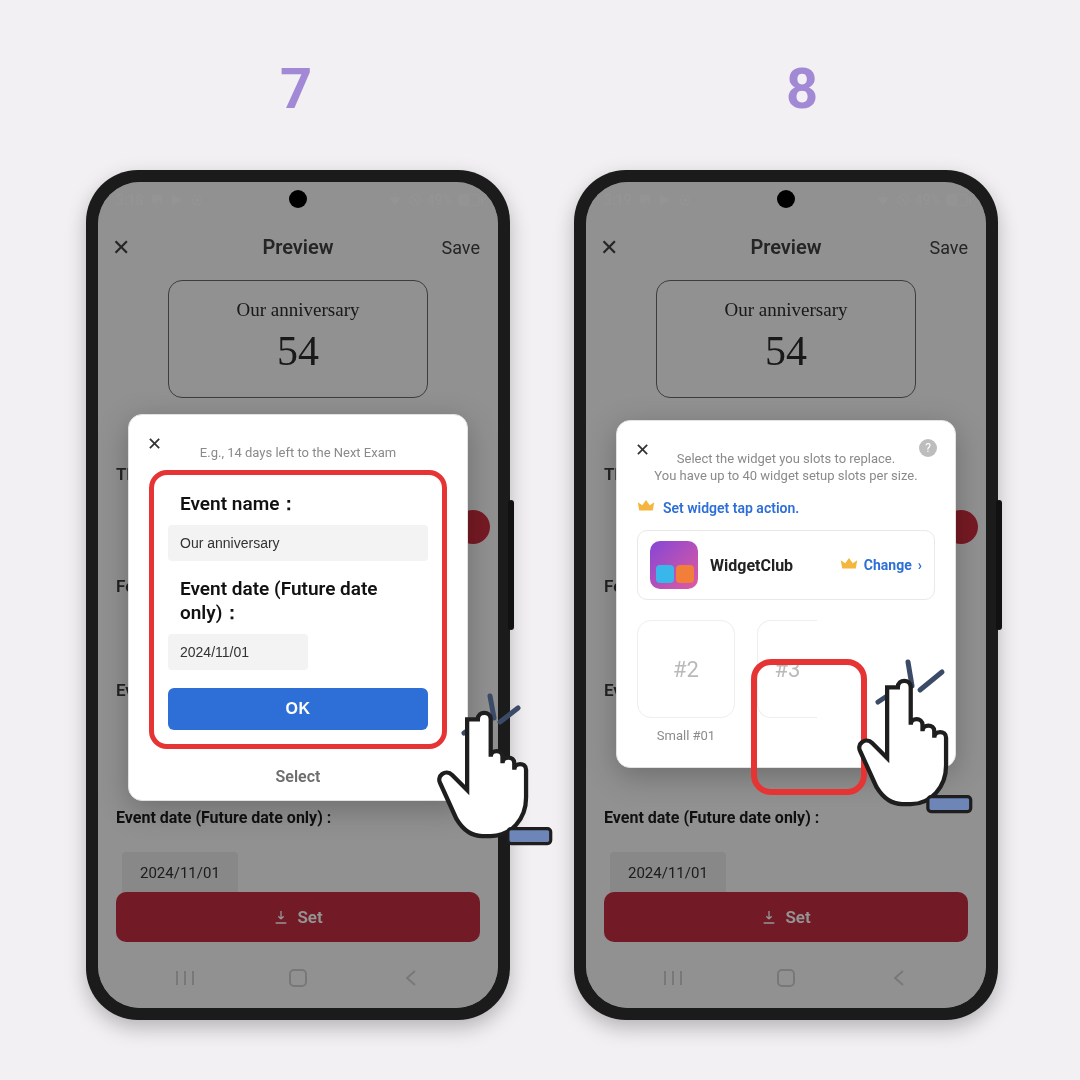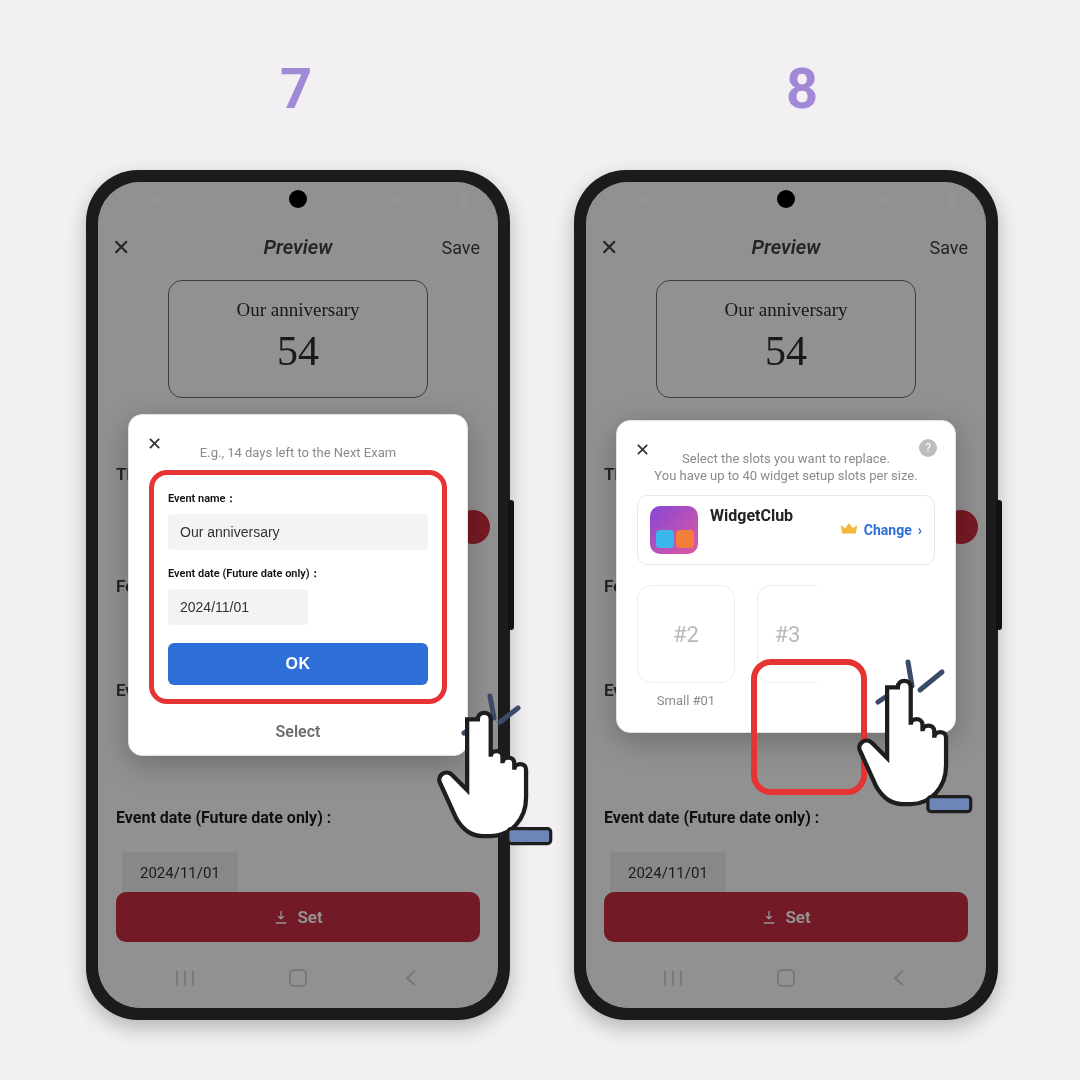--- a/index.html
+++ b/index.html
@@ -68,7 +68,7 @@
     display:flex; align-items:center; justify-content:center;
     color:#404040;
   }
-  .appbar .title{font-size:20px;font-weight:600;font-style:italic;}
+  .appbar .title{font-size:20px;font-weight:600;}
   .appbar .close{position:absolute;left:14px;font-size:22px;}
   .appbar .save{position:absolute;right:18px;font-size:18px;}
 

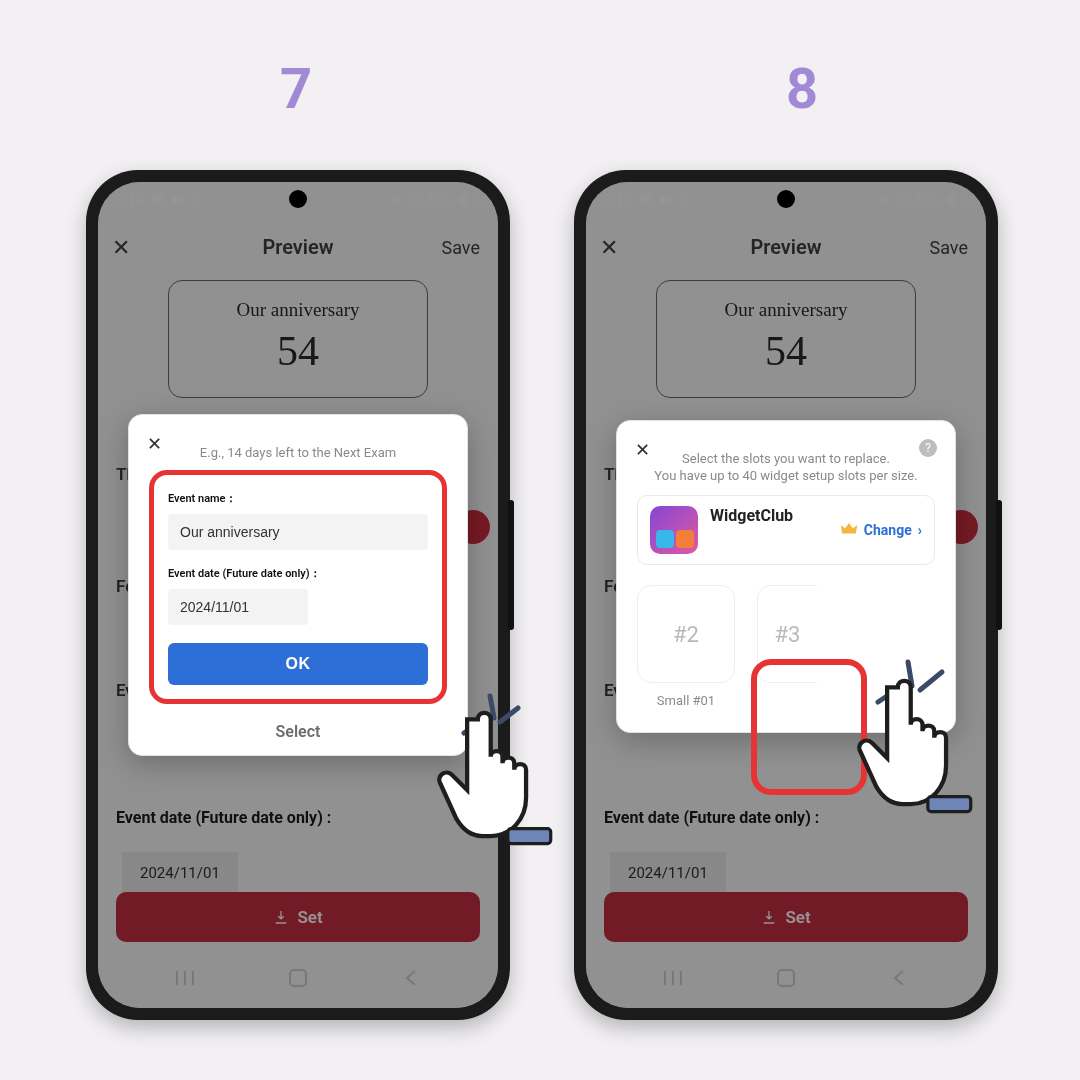--- a/index.html
+++ b/index.html
@@ -364,7 +364,7 @@
       <div class="dialog" style="top:238px;padding-bottom:24px;">
         <span class="d-close">✕</span>
         <span class="d-help">?</span>
-        <div class="d-sub">Select the slots you want to replace.</div>
+        <div class="d-sub">Select the widget you slots to replace.</div>
         <div class="d-sub" style="margin-top:2px">You have up to 40 widget setup slots per size.</div>
 
 

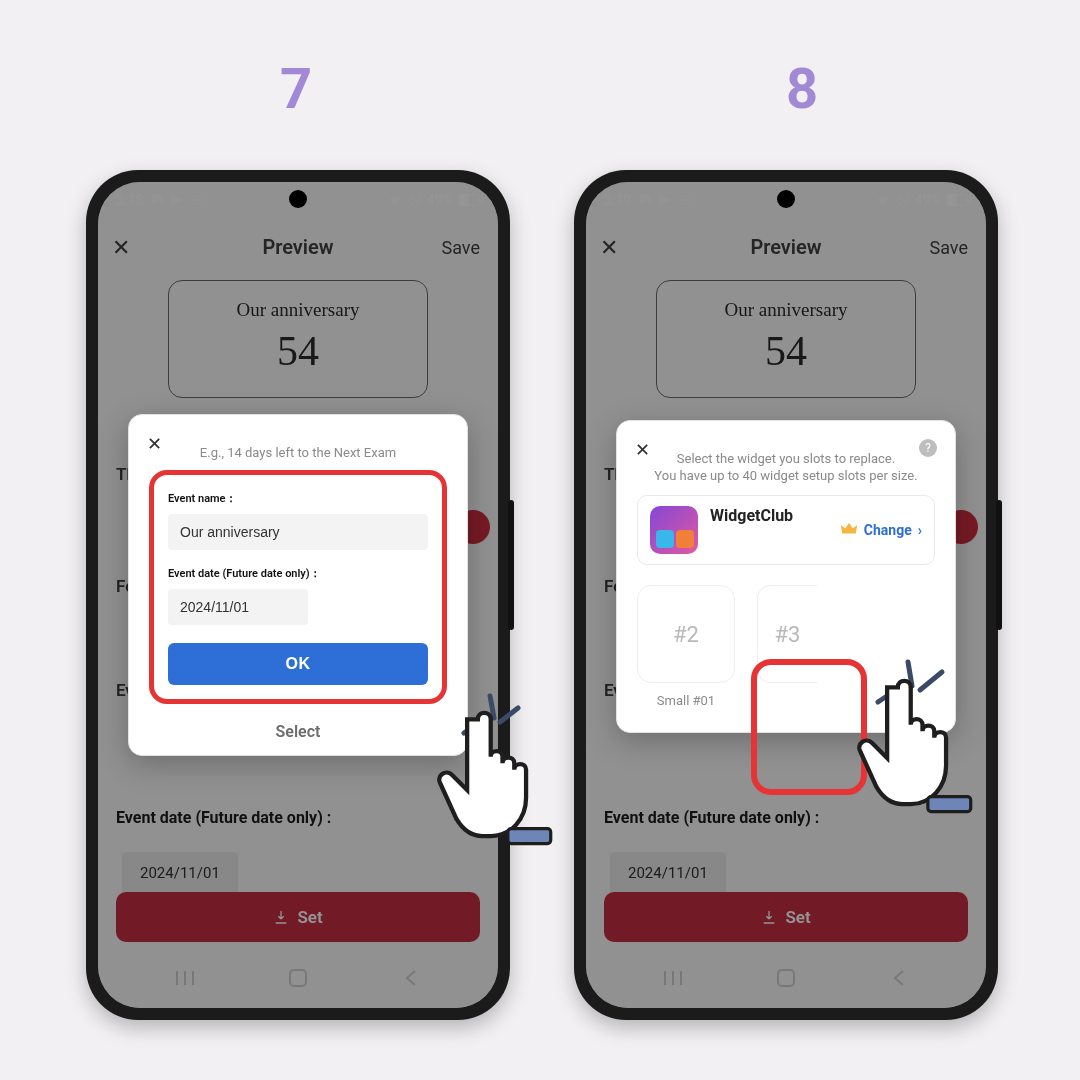--- a/index.html
+++ b/index.html
@@ -120,7 +120,7 @@
     border:5px solid #e63434;border-radius:18px;
     padding:12px 14px 14px;margin-top:10px;
   }
-  .f-label{font-size:11px;color:#111;font-weight:600;margin-top:4px;}
+  .f-label{font-size:19px;color:#111;font-weight:600;margin-top:4px;margin-left:12px;}
   .f-input{
     width:100%;background:#f3f3f3;border:none;border-radius:4px;
     padding:10px 12px;font-size:14px;color:#333;margin-top:8px;

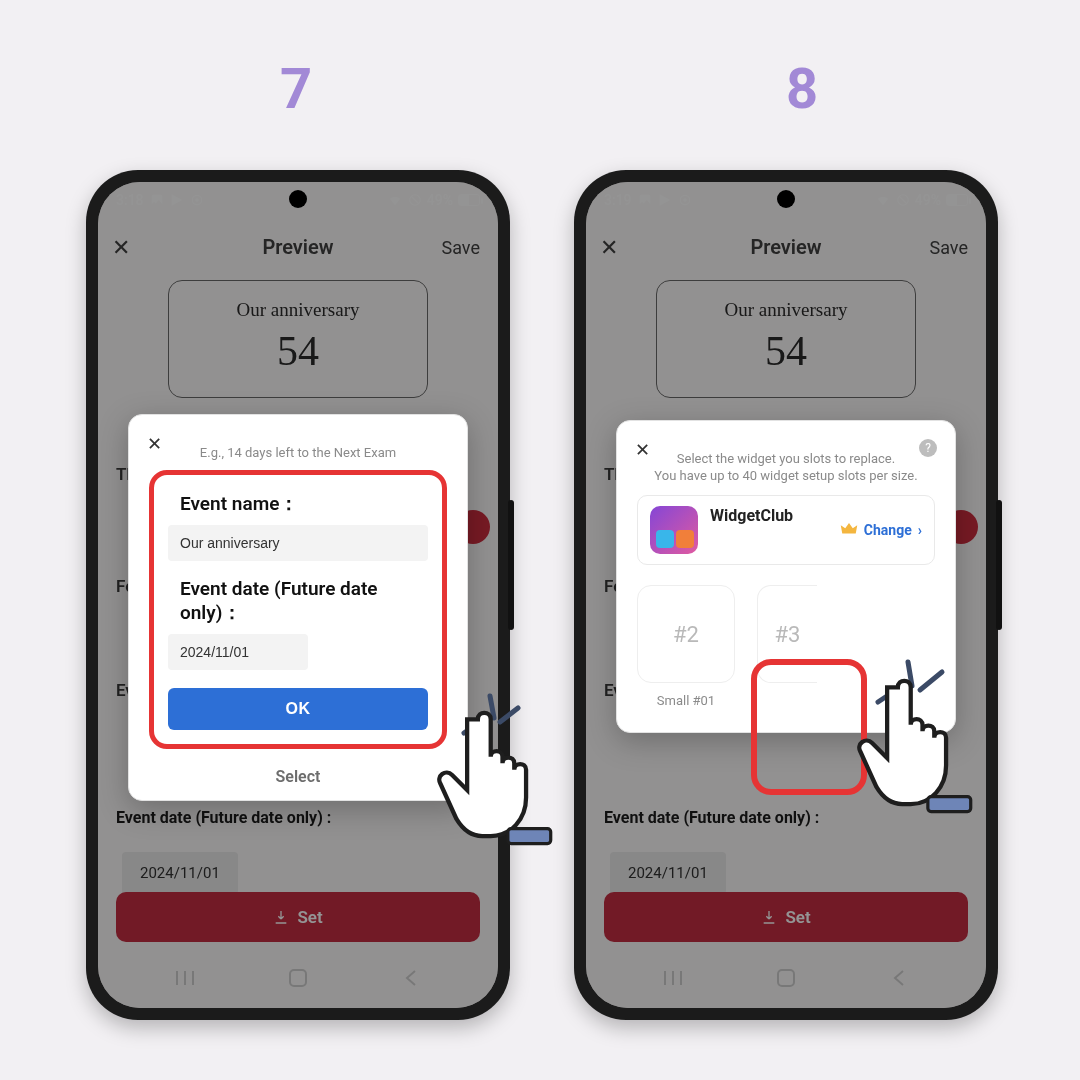--- a/index.html
+++ b/index.html
@@ -367,6 +367,12 @@
         <div class="d-sub">Select the widget you slots to replace.</div>
         <div class="d-sub" style="margin-top:2px">You have up to 40 widget setup slots per size.</div>
 
+        <div class="tap-row">
+          <span class="crown"><svg viewBox="0 0 24 24">
+                <path d="M3 18h18l2-11-6 4-5-7-5 7-6-4z"></path>
+              </svg></span>
+          <span>Set widget tap action.</span>
+        </div>
 
         <div class="widget-row">
           <div class="left">

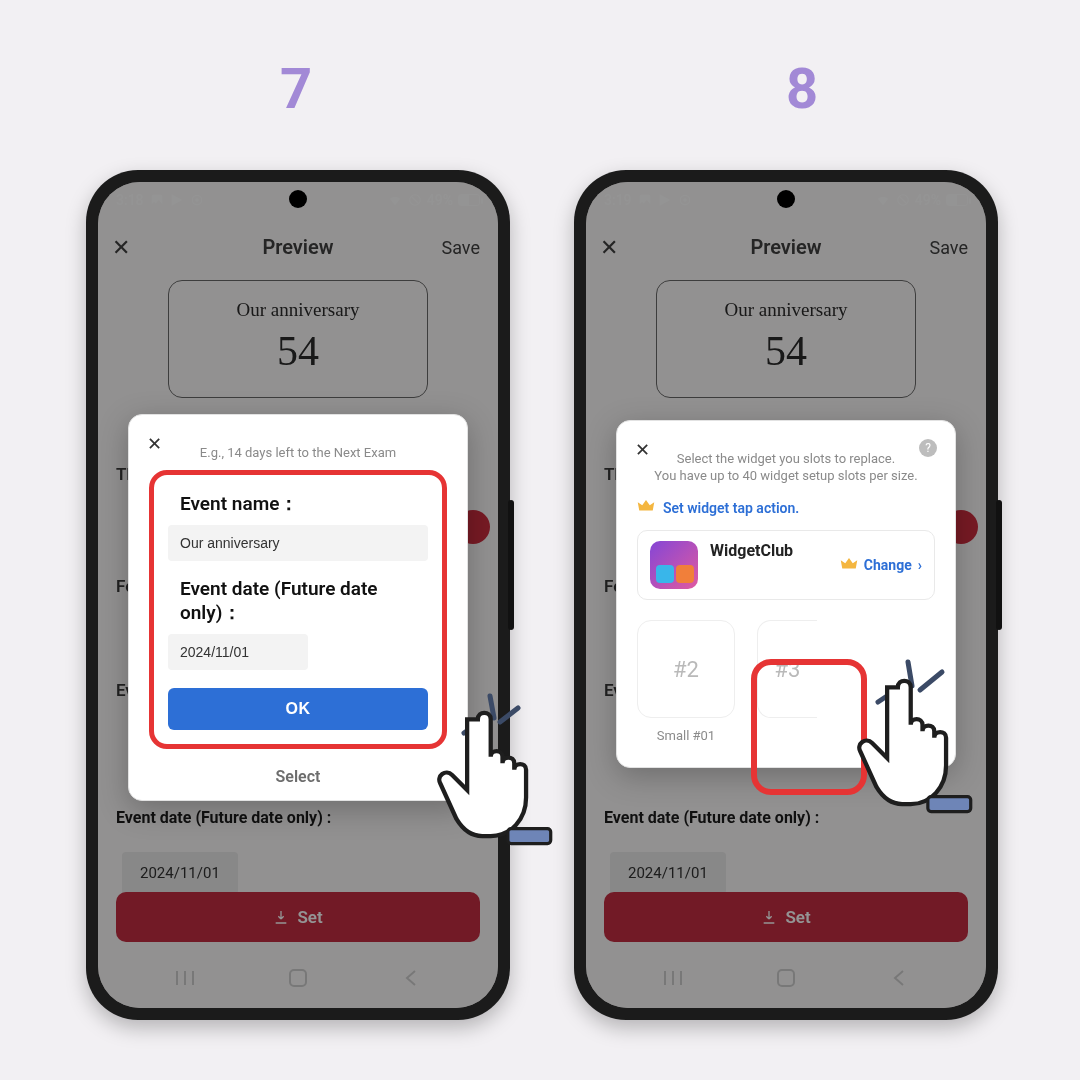--- a/index.html
+++ b/index.html
@@ -141,7 +141,7 @@
     display:flex;align-items:center;justify-content:space-between;
     border:1px solid #e9e9e9;border-radius:10px;padding:10px 12px;margin-top:12px;
   }
-  .widget-row .left{display:flex;gap:12px;}
+  .widget-row .left{display:flex;align-items:center;gap:12px;}
   .wicon{
     width:48px;height:48px;border-radius:10px;
     background:linear-gradient(135deg,#8546d6,#e05aa0);

